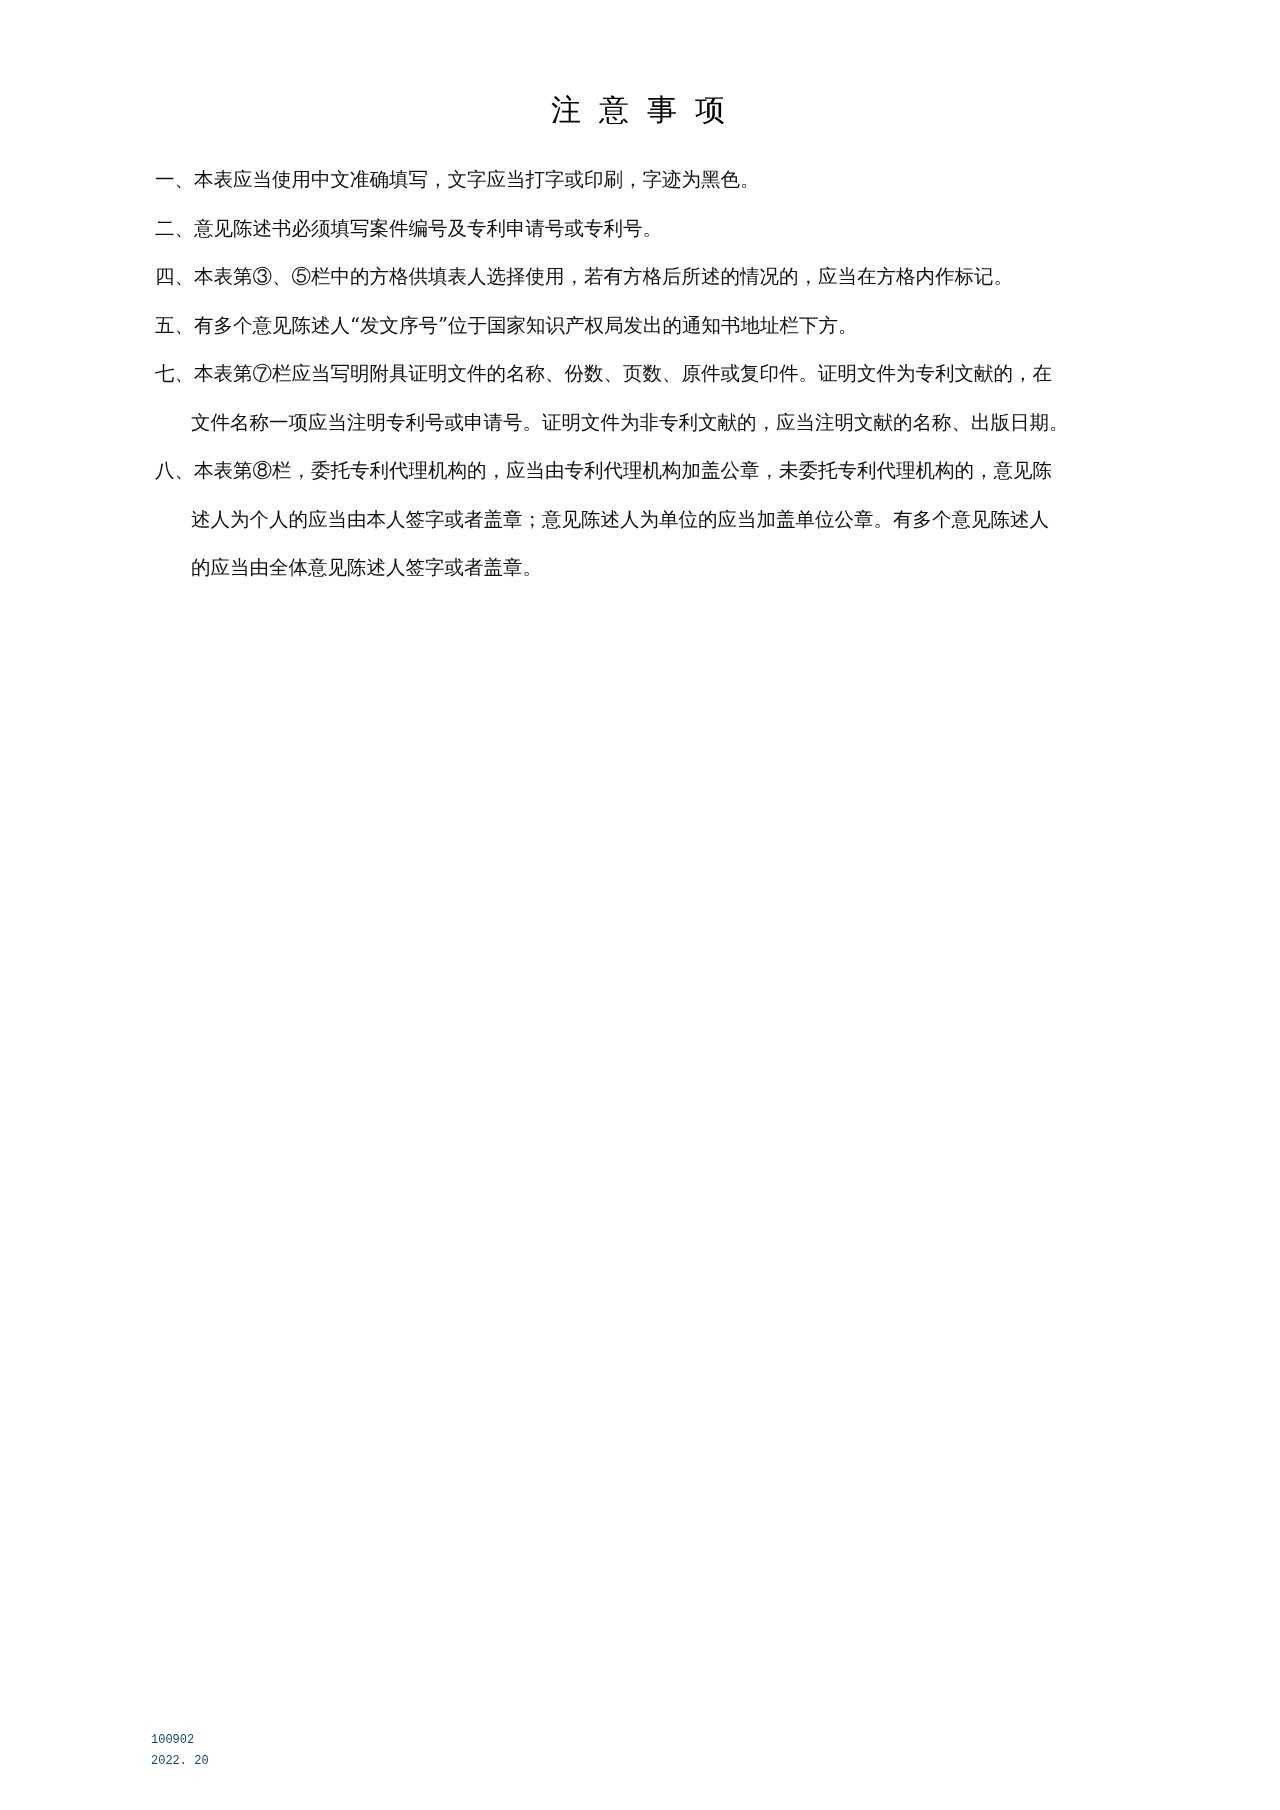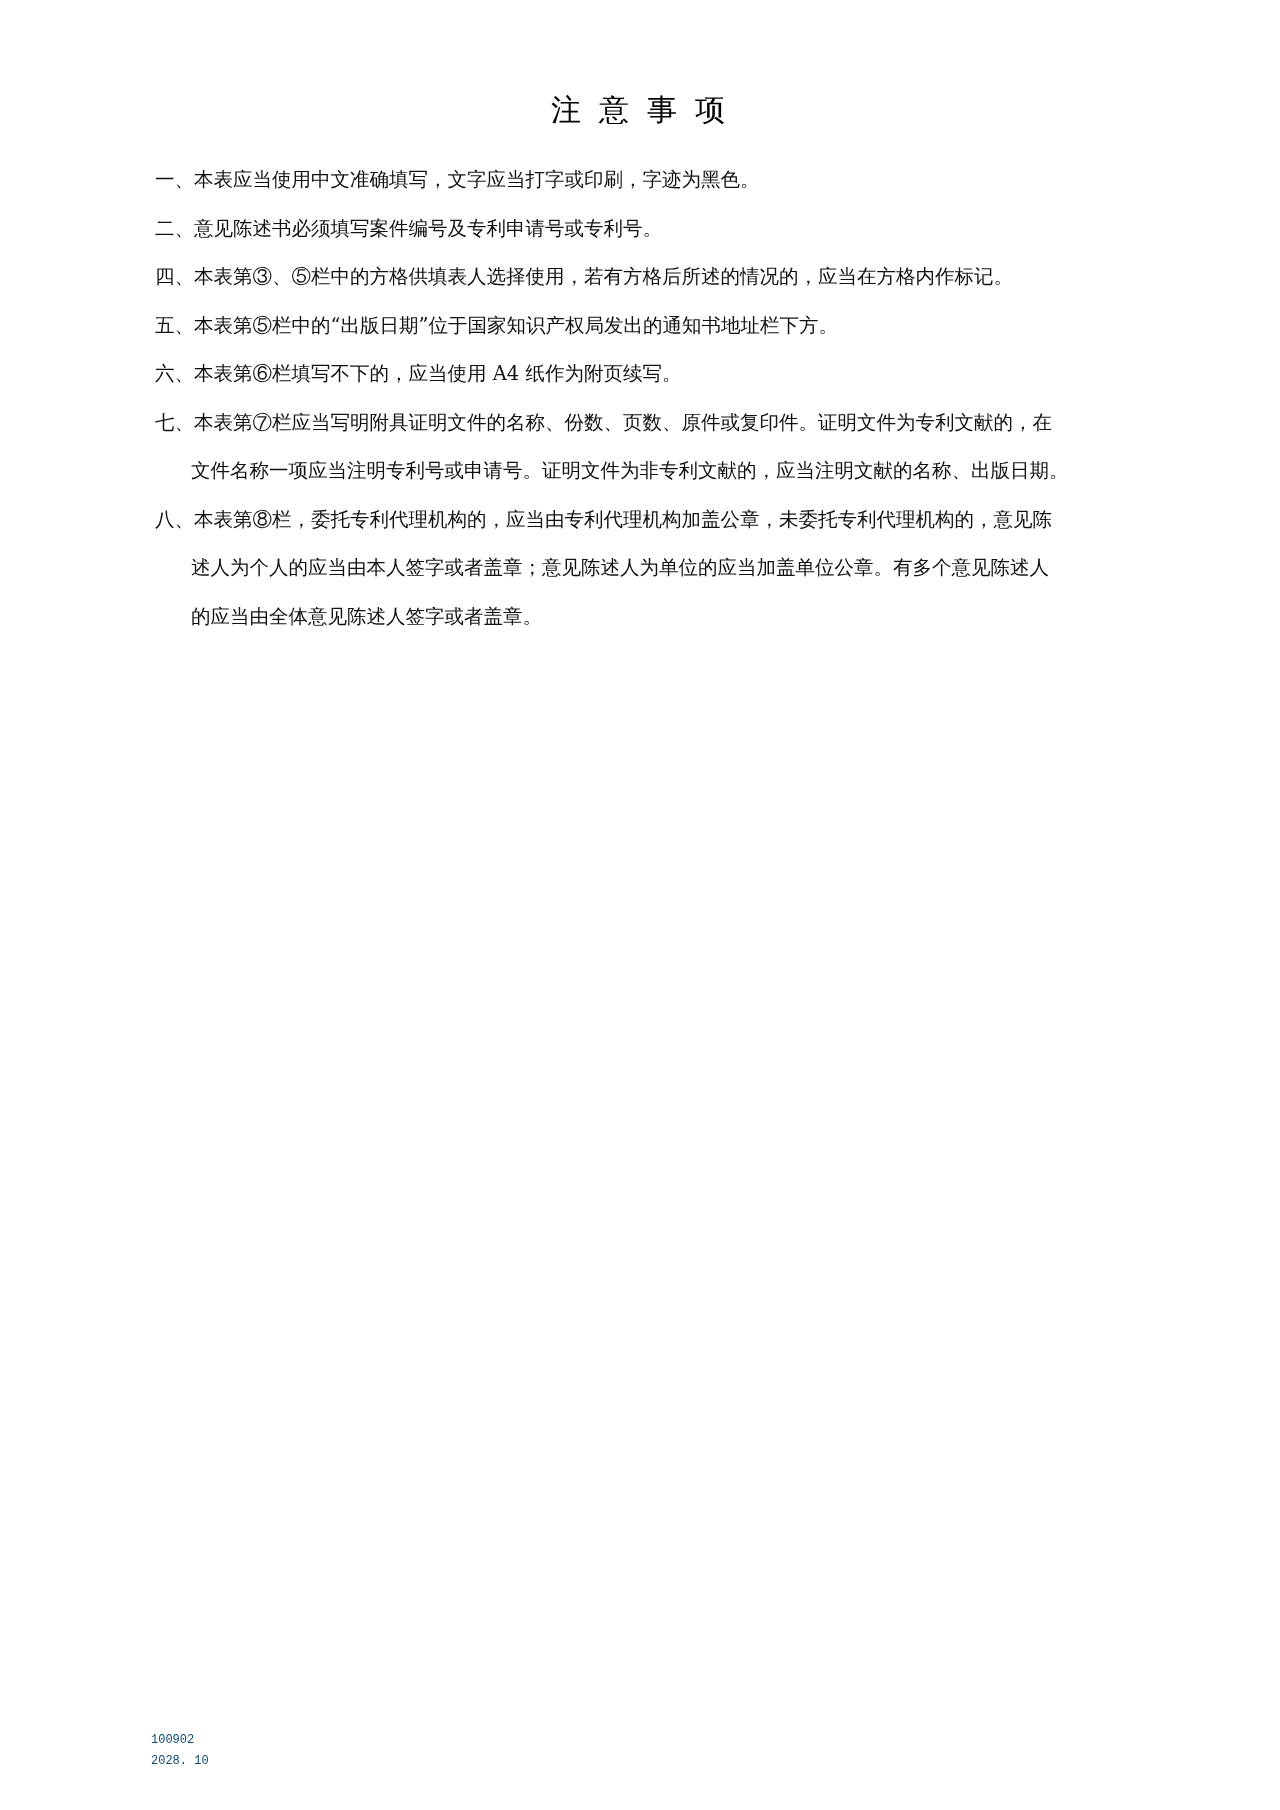--- a/index.html
+++ b/index.html
@@ -75,7 +75,7 @@
     <span class="line">四、本表第③、⑤栏中的方格供填表人选择使用，若有方格后所述的情况的，应当在方格内作标记。</span>
   </div>
   <div class="note">
-    <span class="line">五、本表第⑤栏中的“出版日期”位于国家知识产权局发出的通知书地址栏下方。</span>
+    <span class="line">五、有多个意见陈述人“发文序号”位于国家知识产权局发出的通知书地址栏下方。</span>
   </div>
   <div class="note">
     <span class="line">六、本表第⑥栏填写不下的，应当使用 A4 纸作为附页续写。</span>

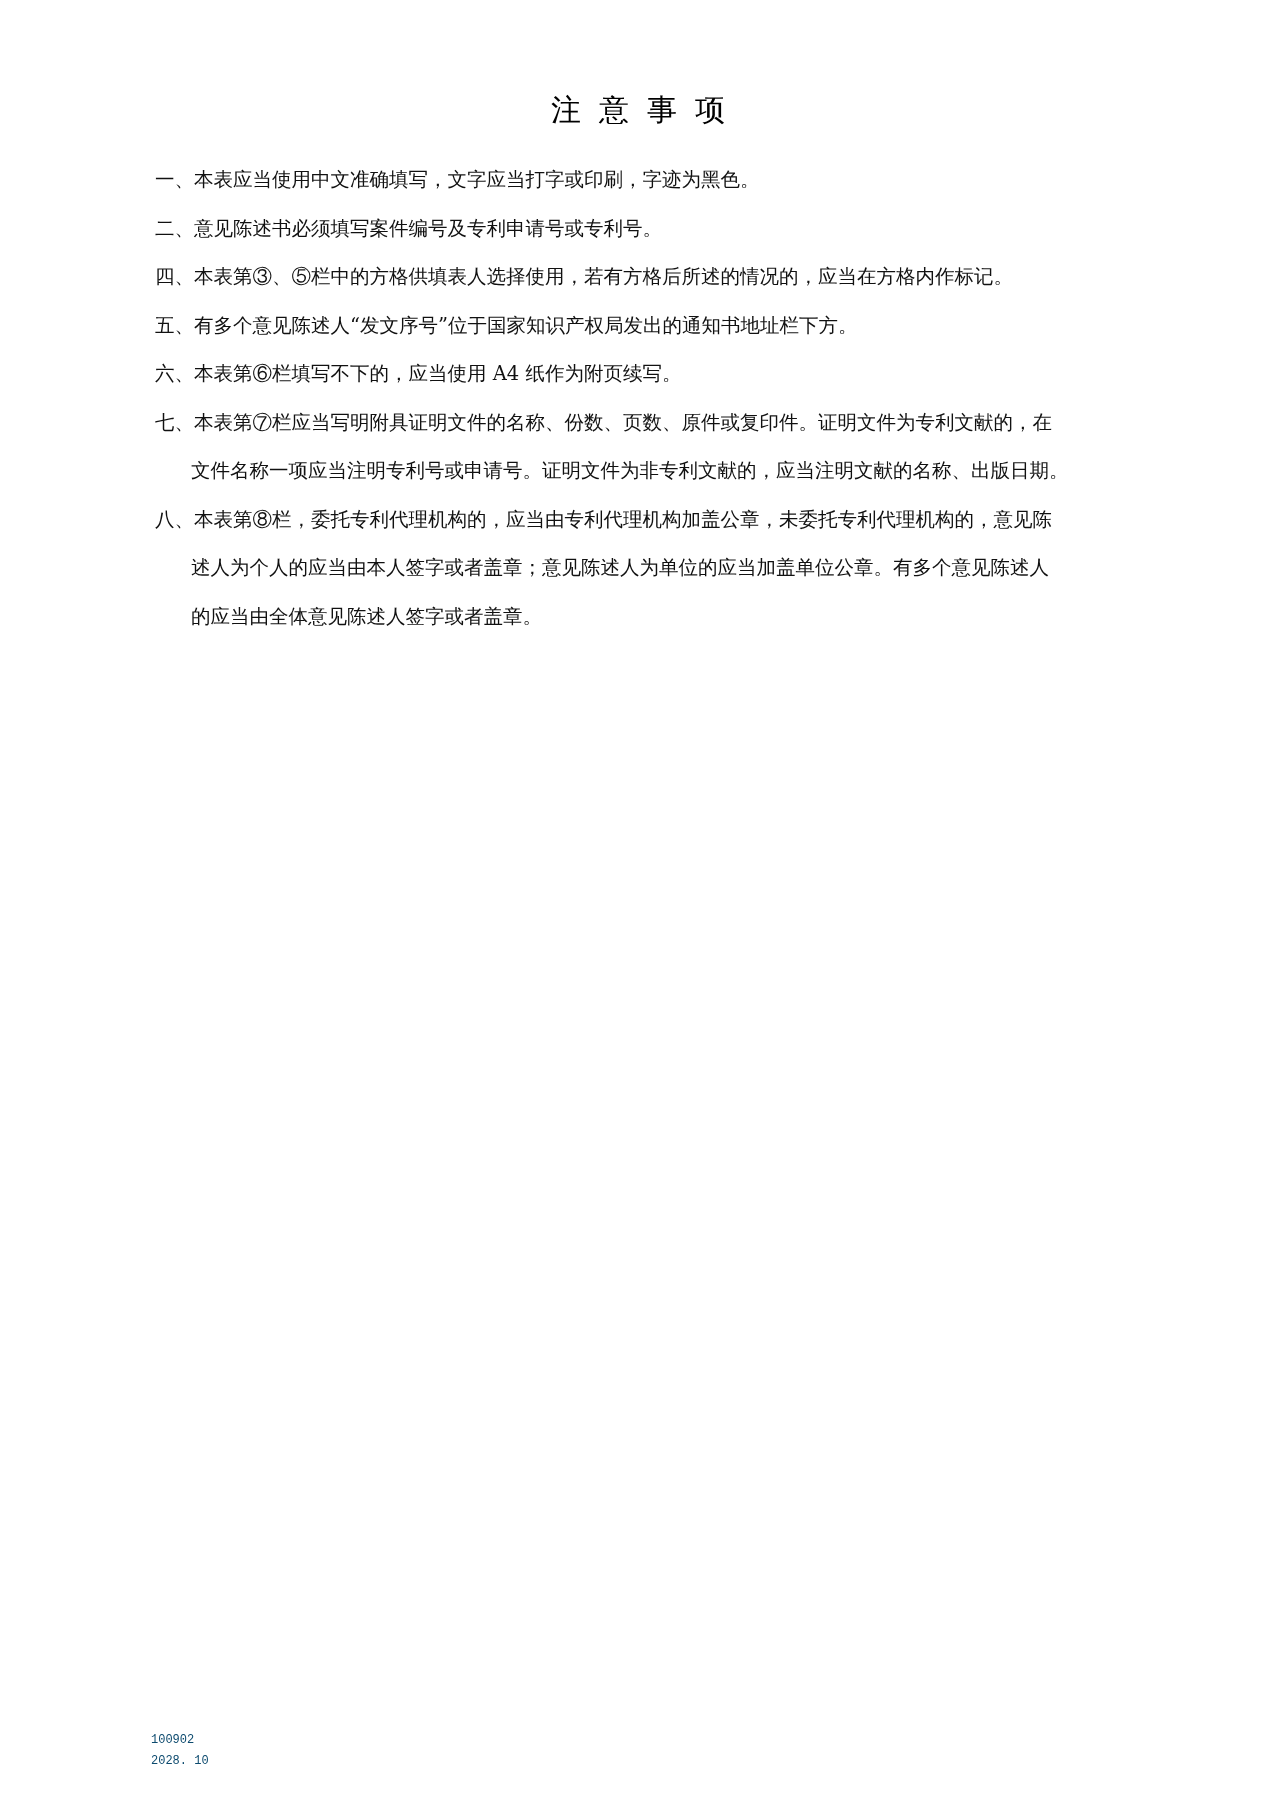--- a/index.html
+++ b/index.html
@@ -78,9 +78,6 @@
     <span class="line">五、有多个意见陈述人“发文序号”位于国家知识产权局发出的通知书地址栏下方。</span>
   </div>
   <div class="note">
-    <span class="line">六、本表第⑥栏填写不下的，应当使用 A4 纸作为附页续写。</span>
-  </div>
-  <div class="note">
     <span class="line">七、本表第⑦栏应当写明附具证明文件的名称、份数、页数、原件或复印件。证明文件为专利文献的，在</span>
     <span class="line cont">文件名称一项应当注明专利号或申请号。证明文件为非专利文献的，应当注明文献的名称、出版日期。</span>
   </div>

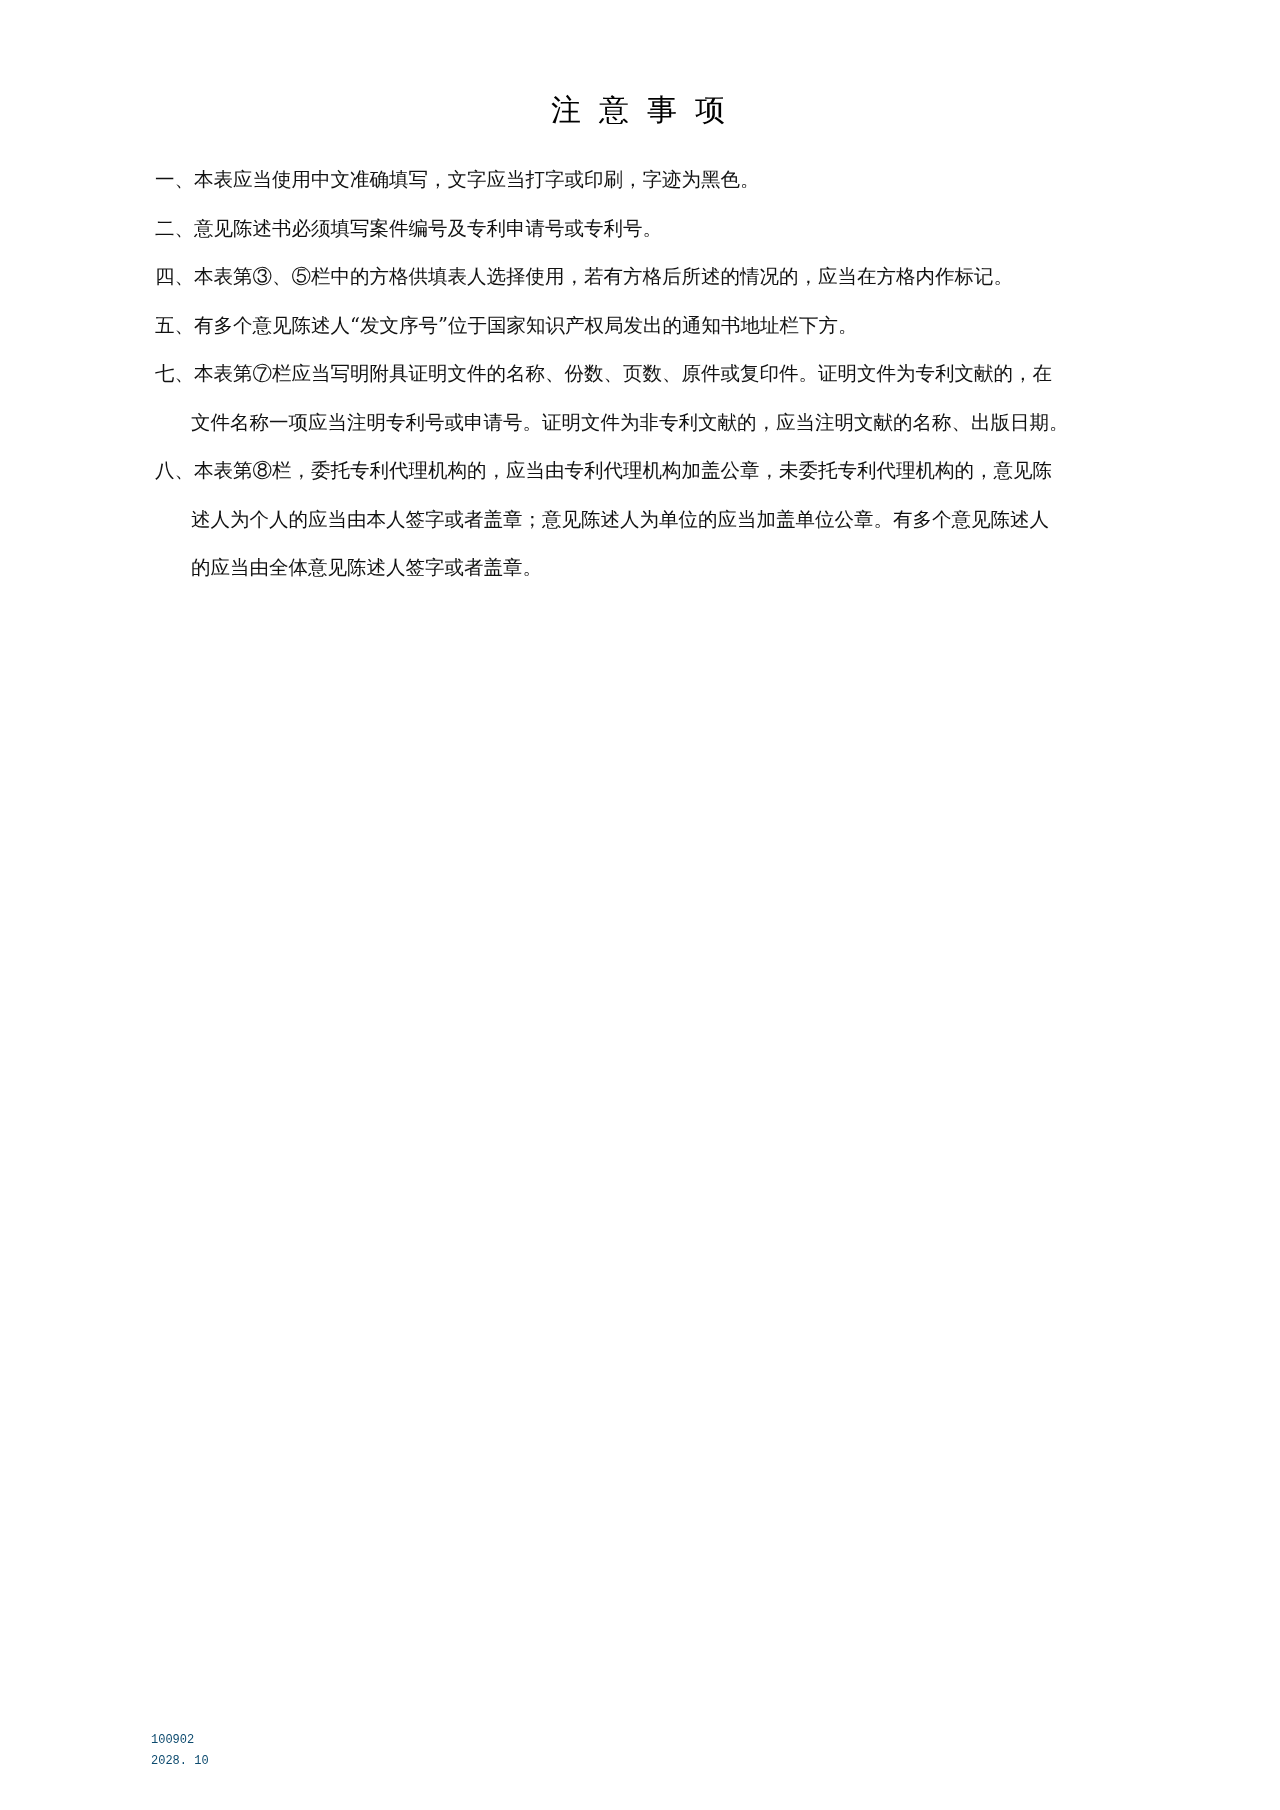--- a/index.html
+++ b/index.html
@@ -90,7 +90,7 @@
 
 <div class="footer">
   <div>100902</div>
-  <div>2028. 10</div>
+  <div>2022. 20</div>
 </div>
 
 </body></html>

